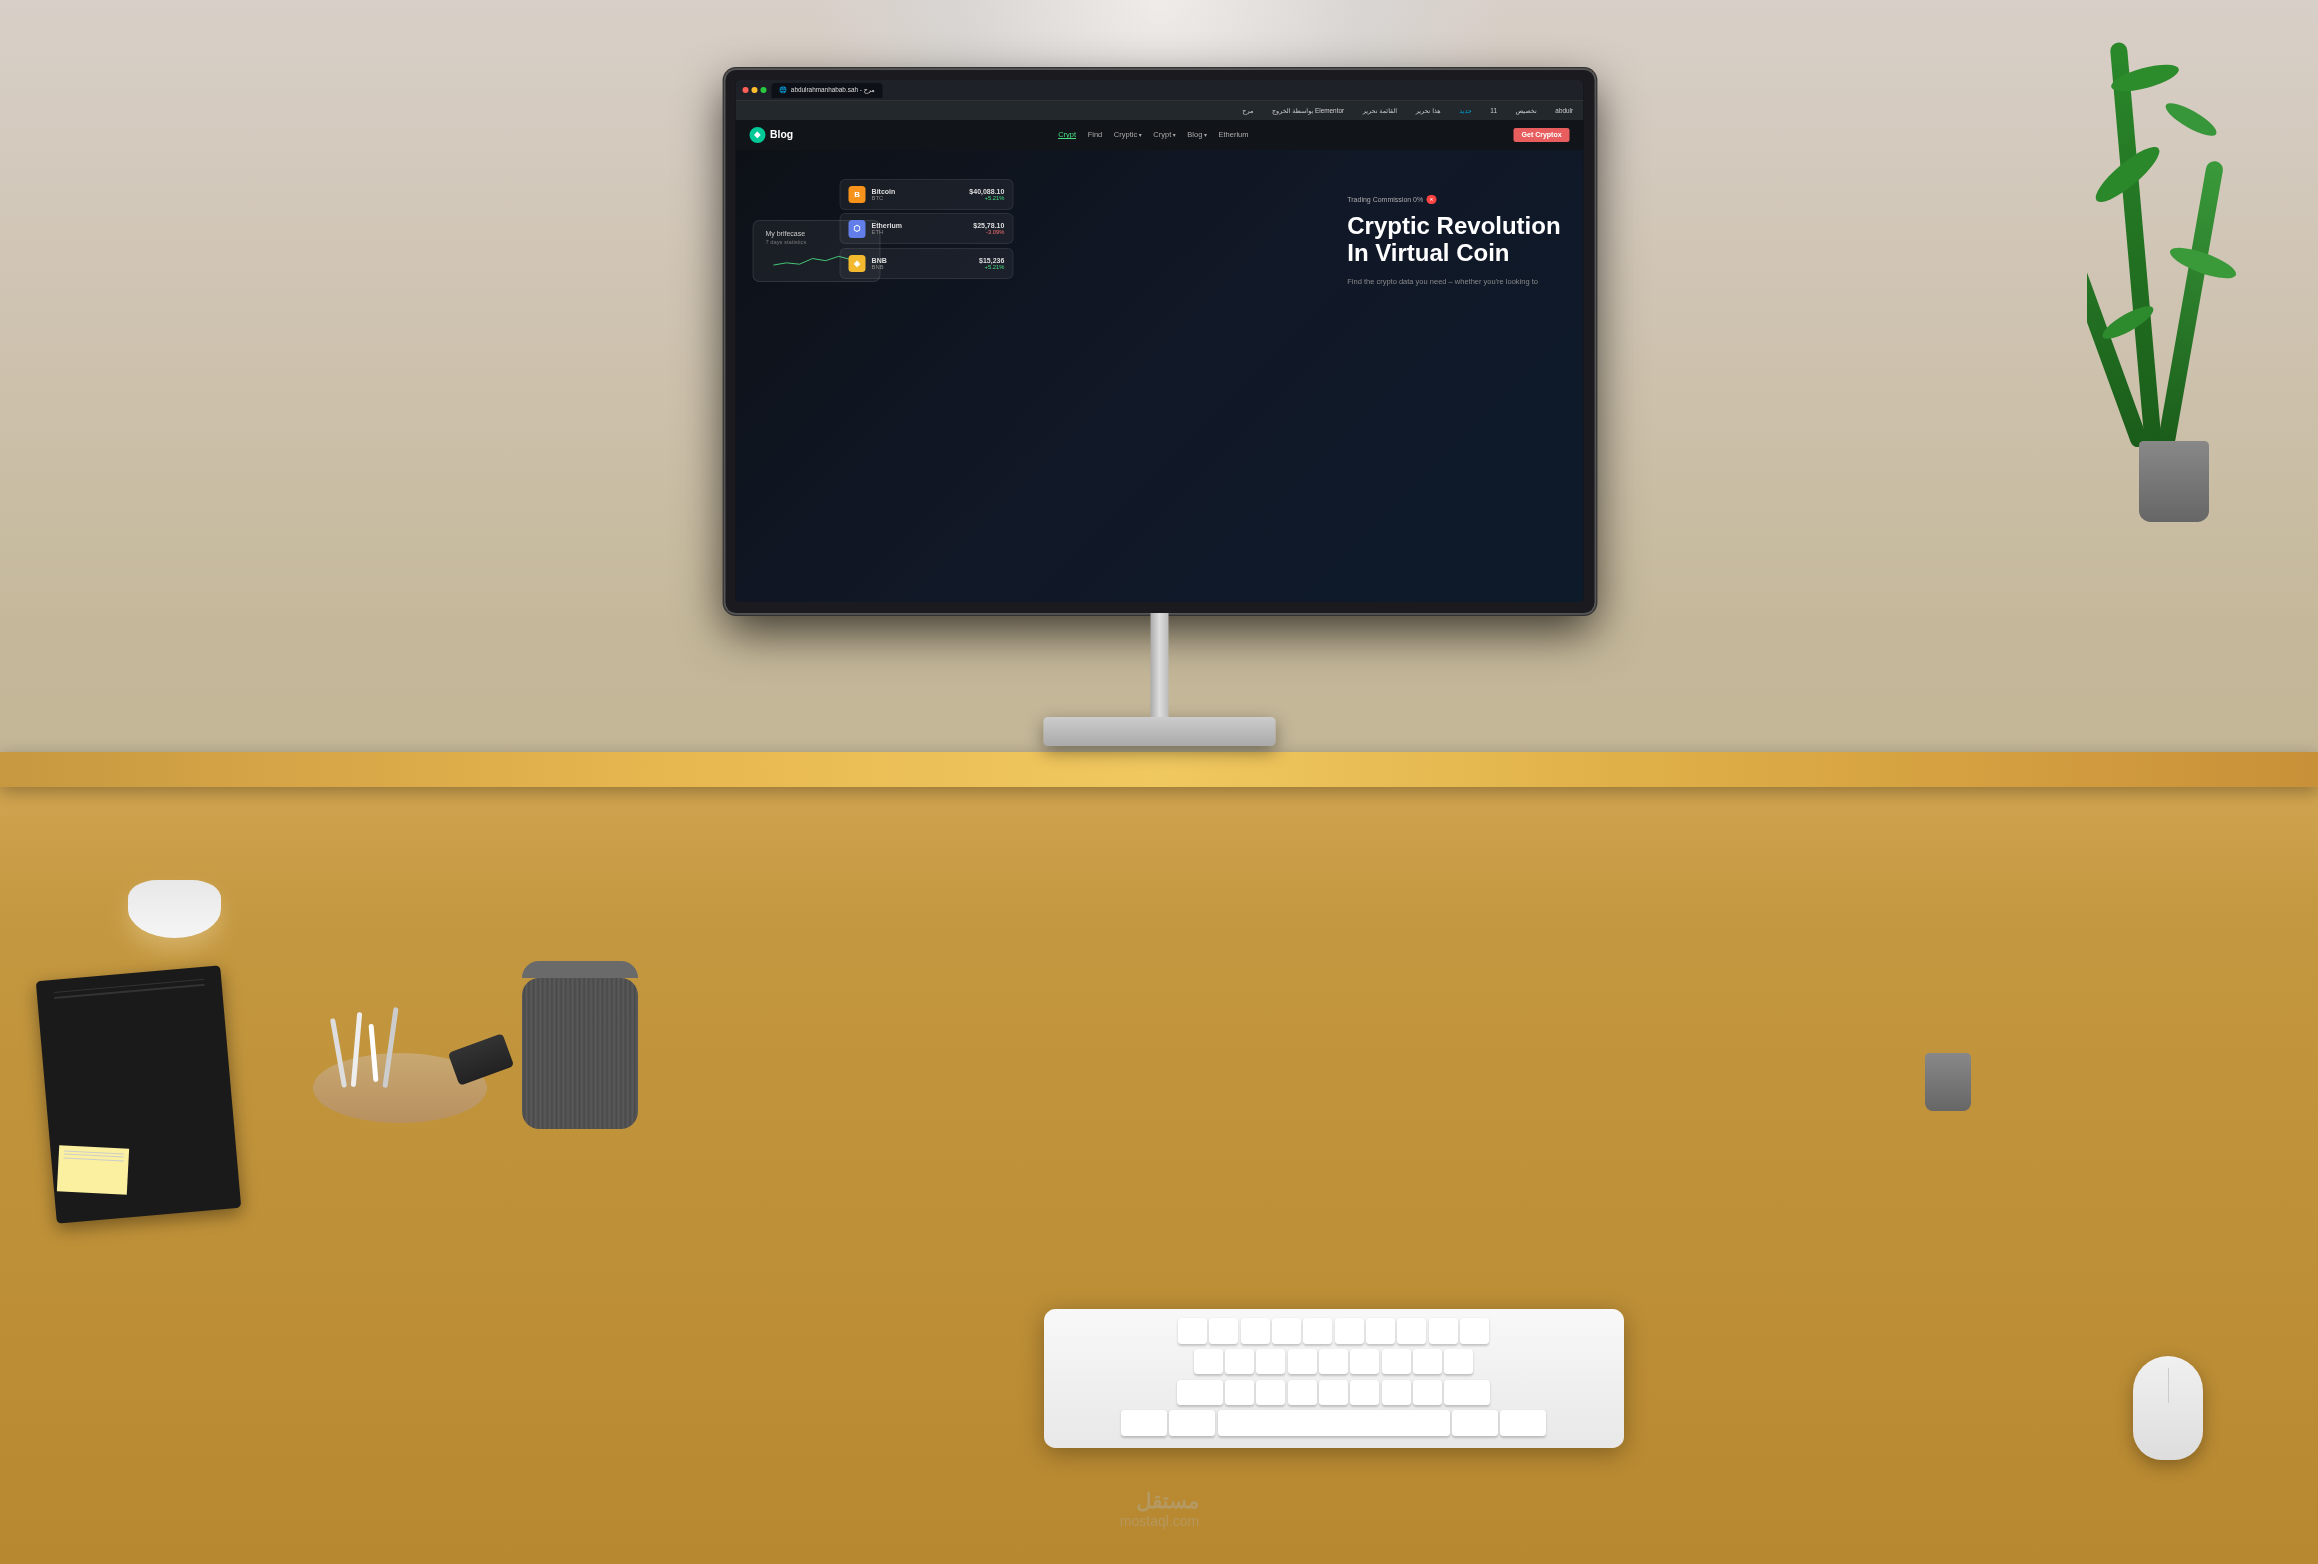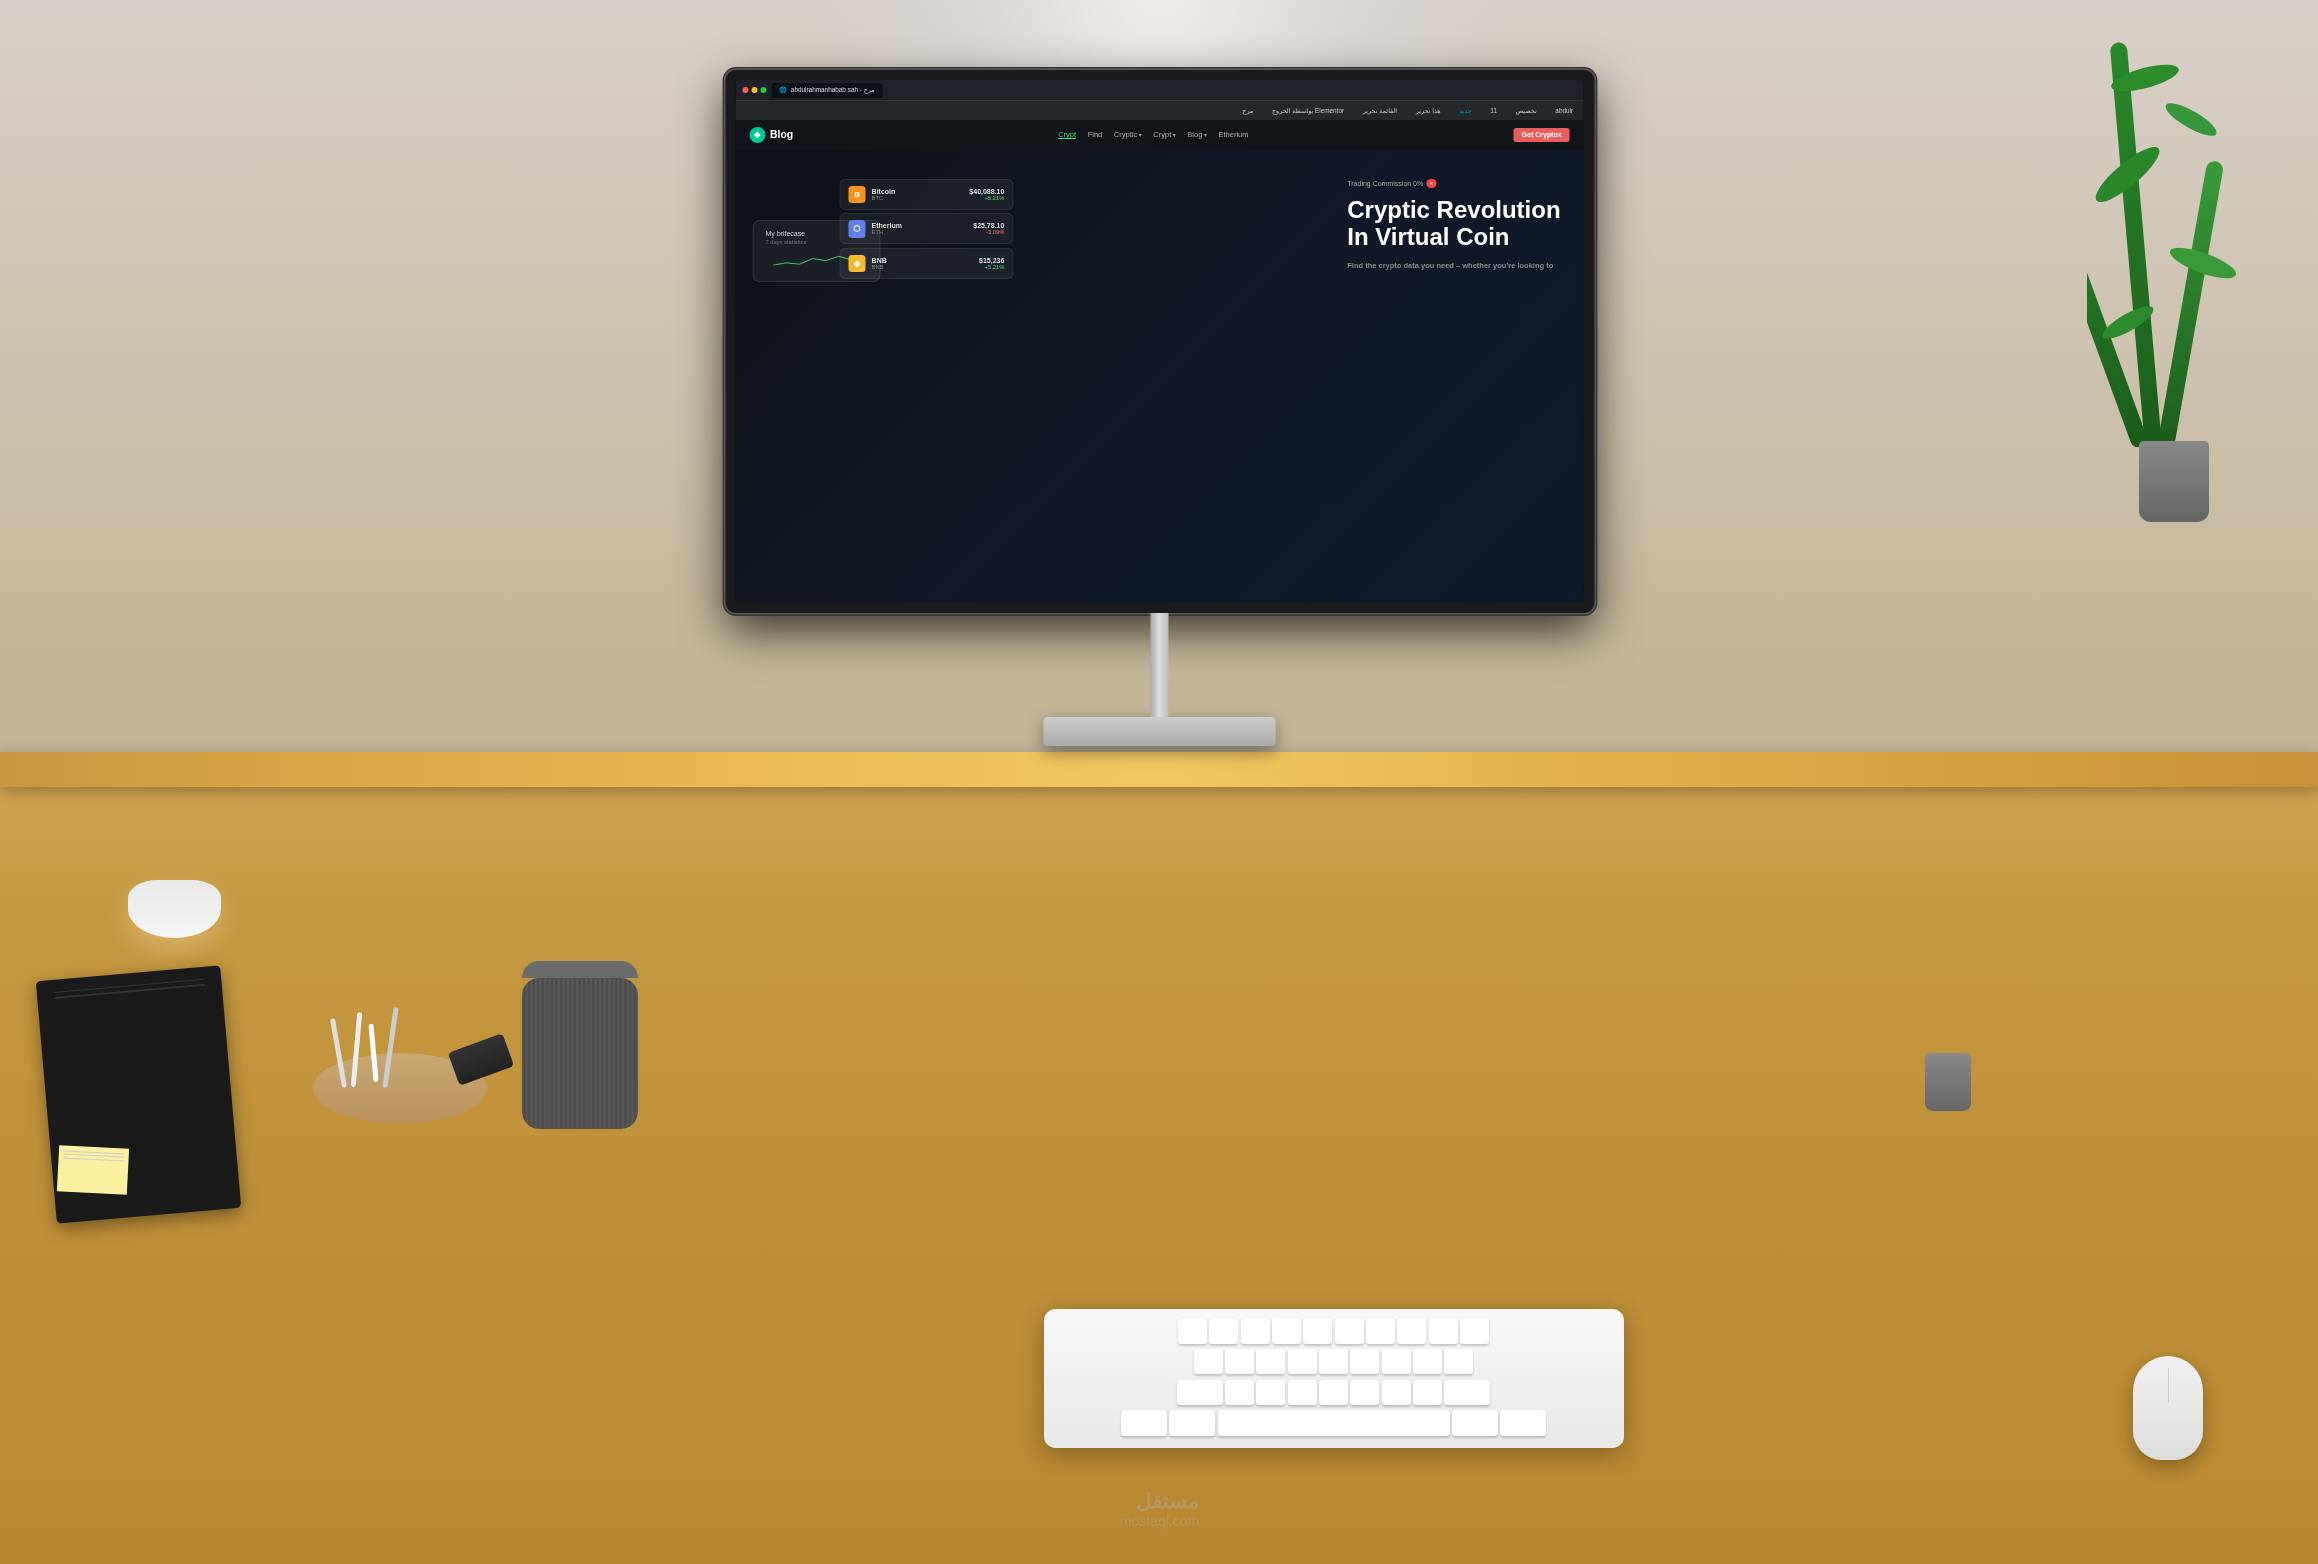--- a/index.html
+++ b/index.html
@@ -307,7 +307,7 @@
     .hero-content {
       position: absolute;
       right: 23px;
-      top: 29px;
+      top: 45px;
       max-width: 290px;
     }
 

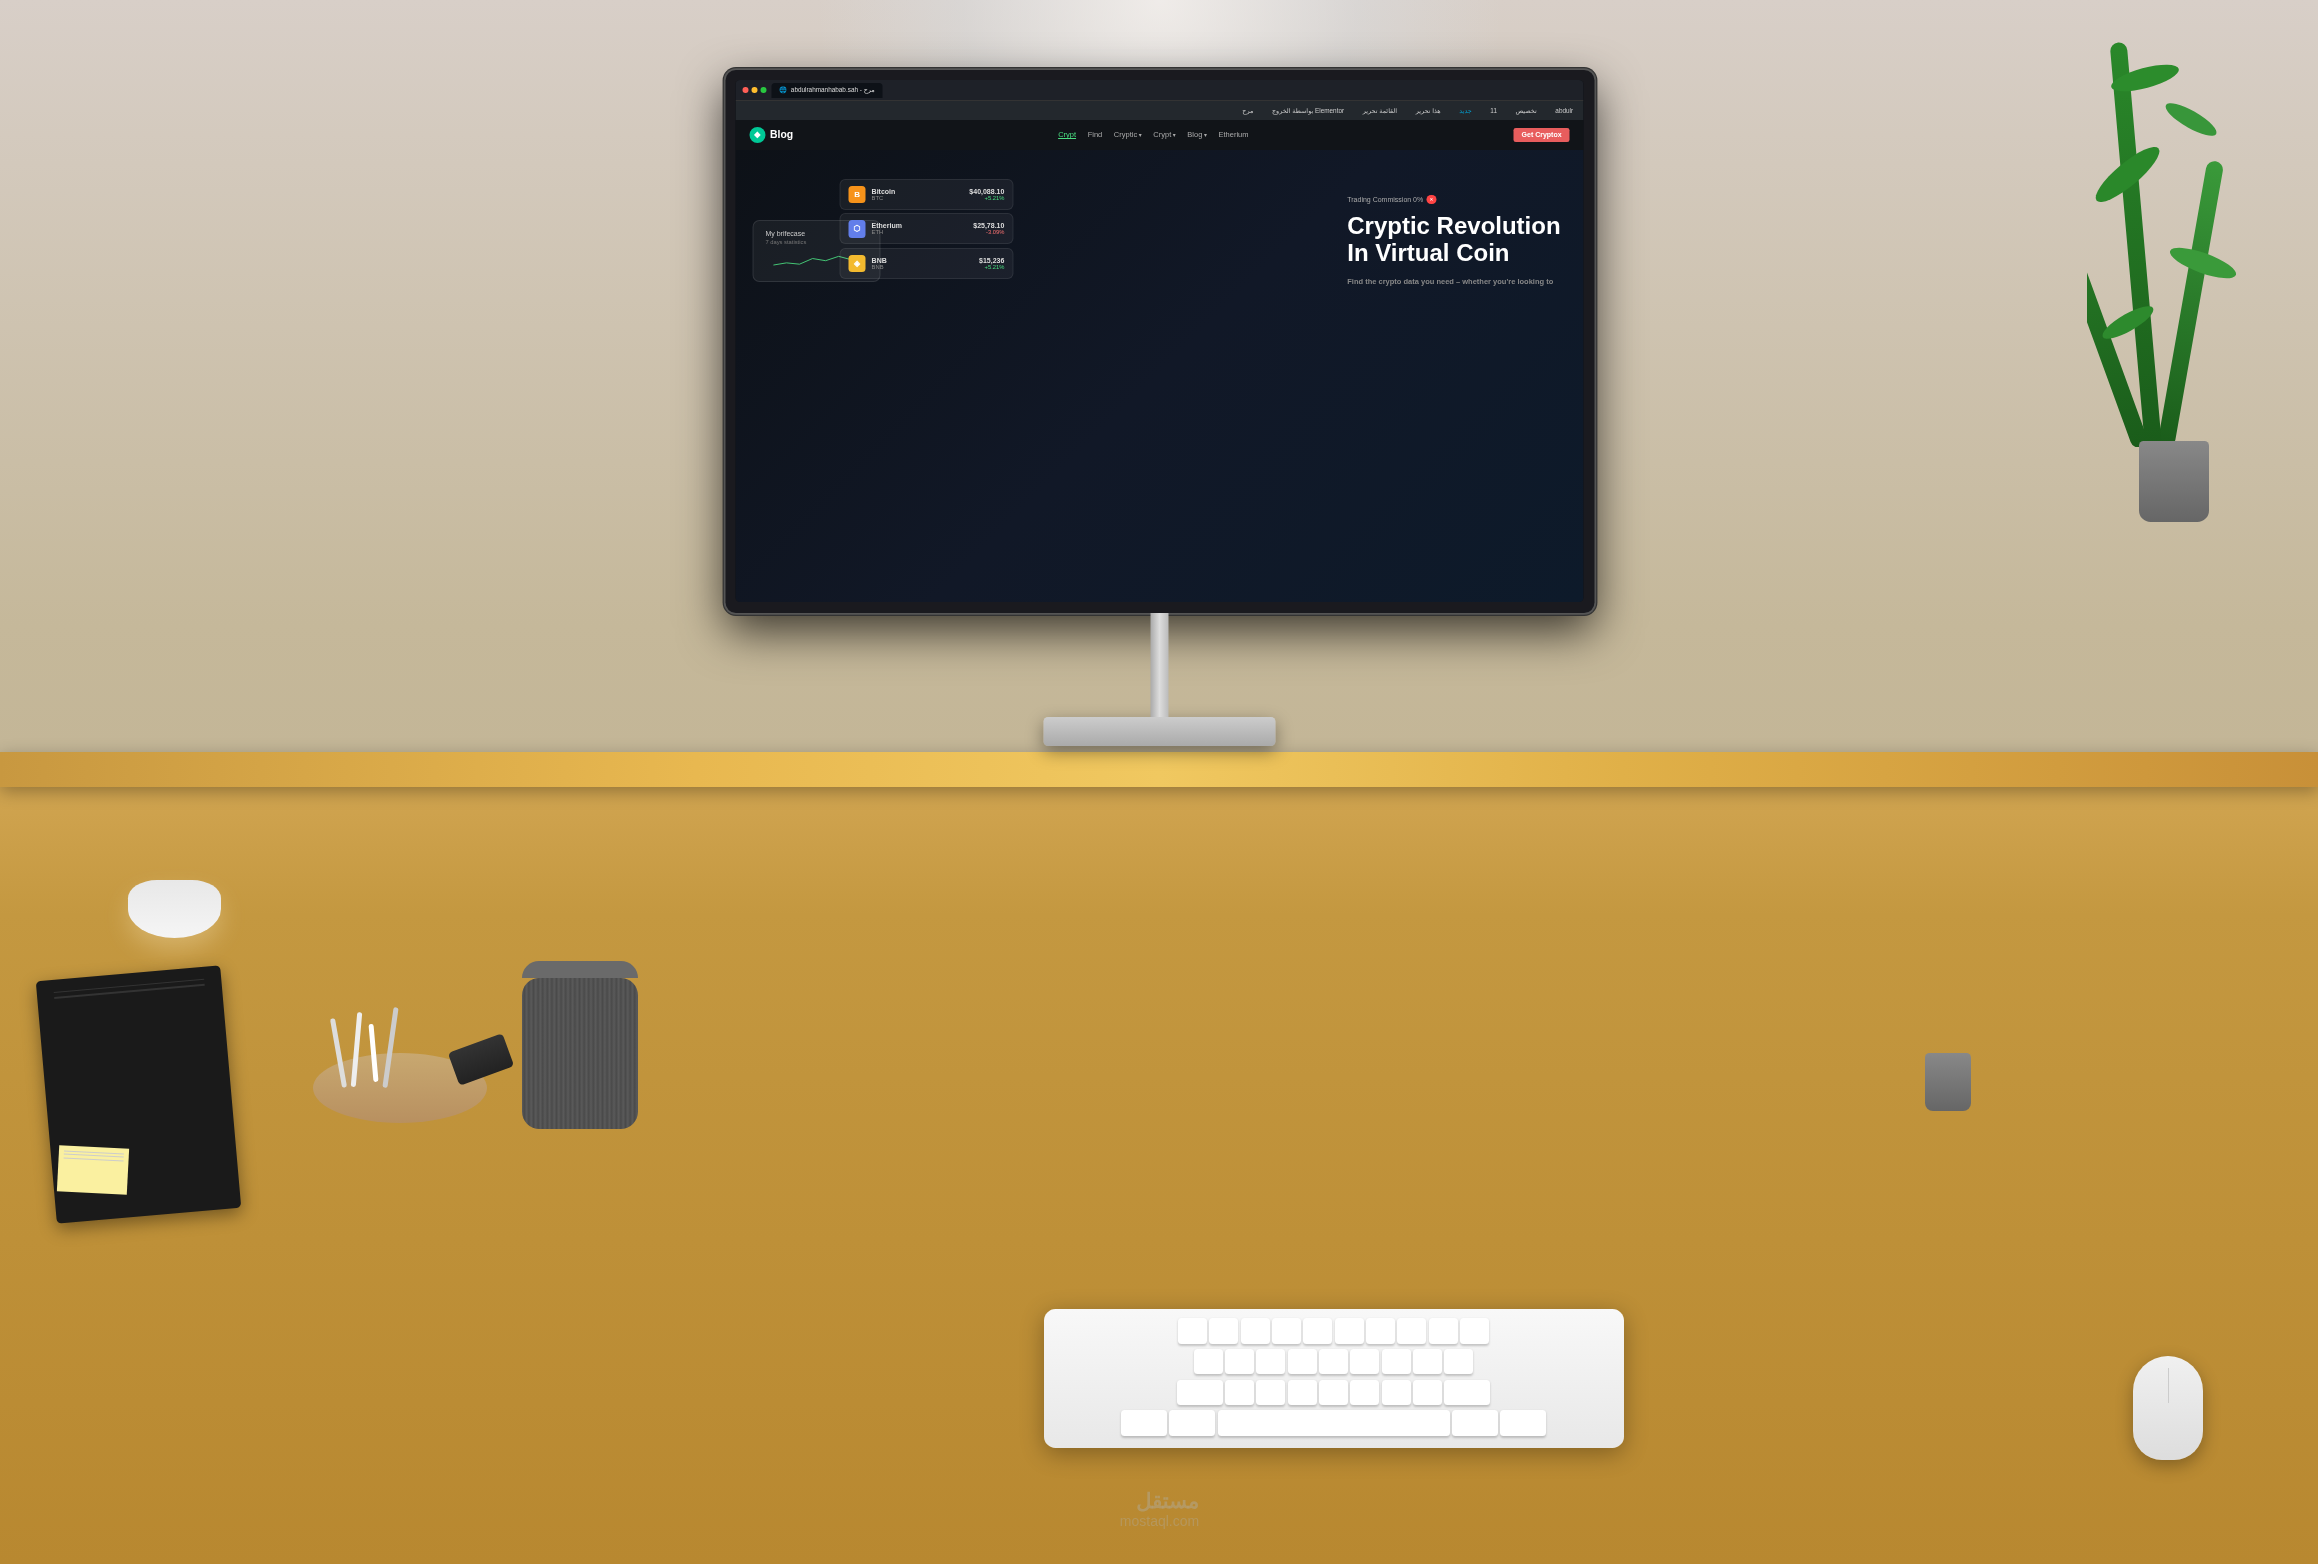--- a/index.html
+++ b/index.html
@@ -343,7 +343,6 @@
       color: #888;
       font-size: 7.5px;
       line-height: 1.6;
-      font-weight: bold;
     }
 
     

